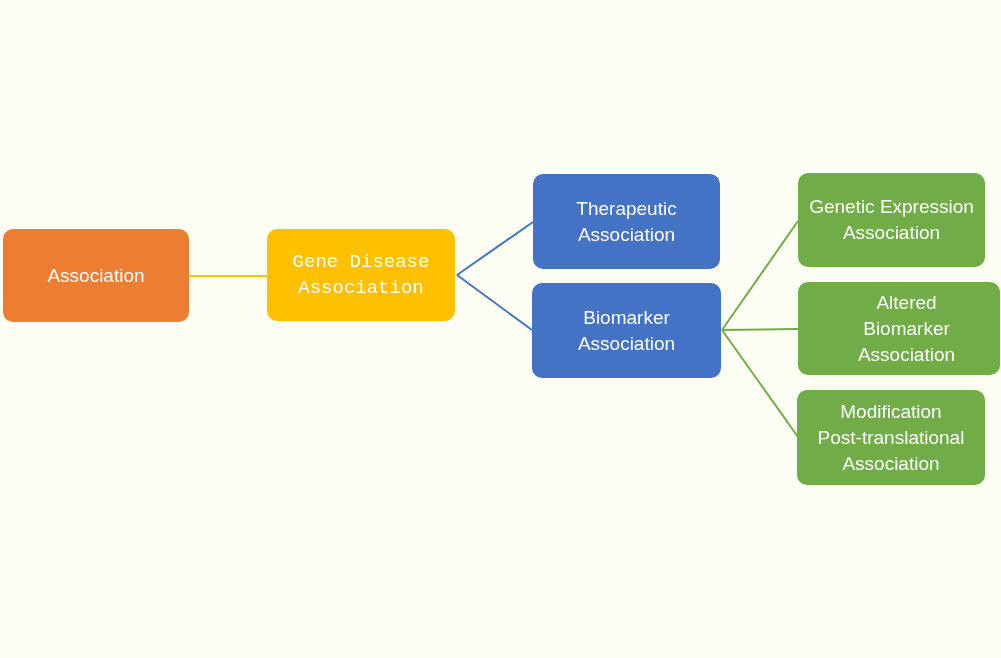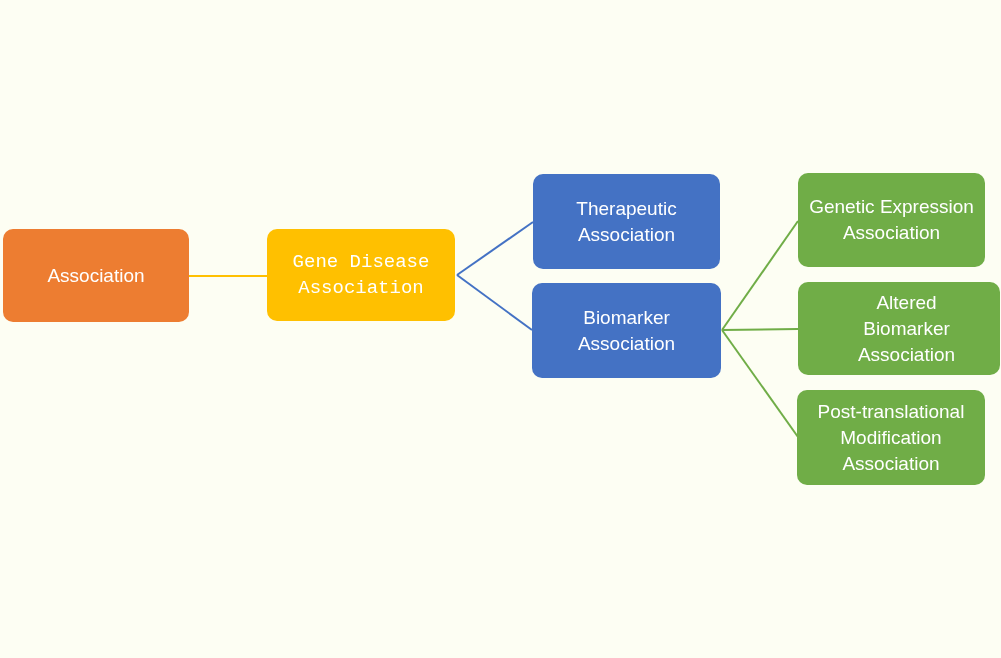--- a/index.html
+++ b/index.html
@@ -88,8 +88,8 @@
 
   <div class="node" style="left: 797px; top: 390px; width: 188px; height: 95px; background: rgb(112, 173, 71);">
     <div class="label">
+      <span class="line">Modification</span>
       <span class="line">Post-translational</span>
-      <span class="line">Modification</span>
       <span class="line">Association</span>
     </div>
   </div>

